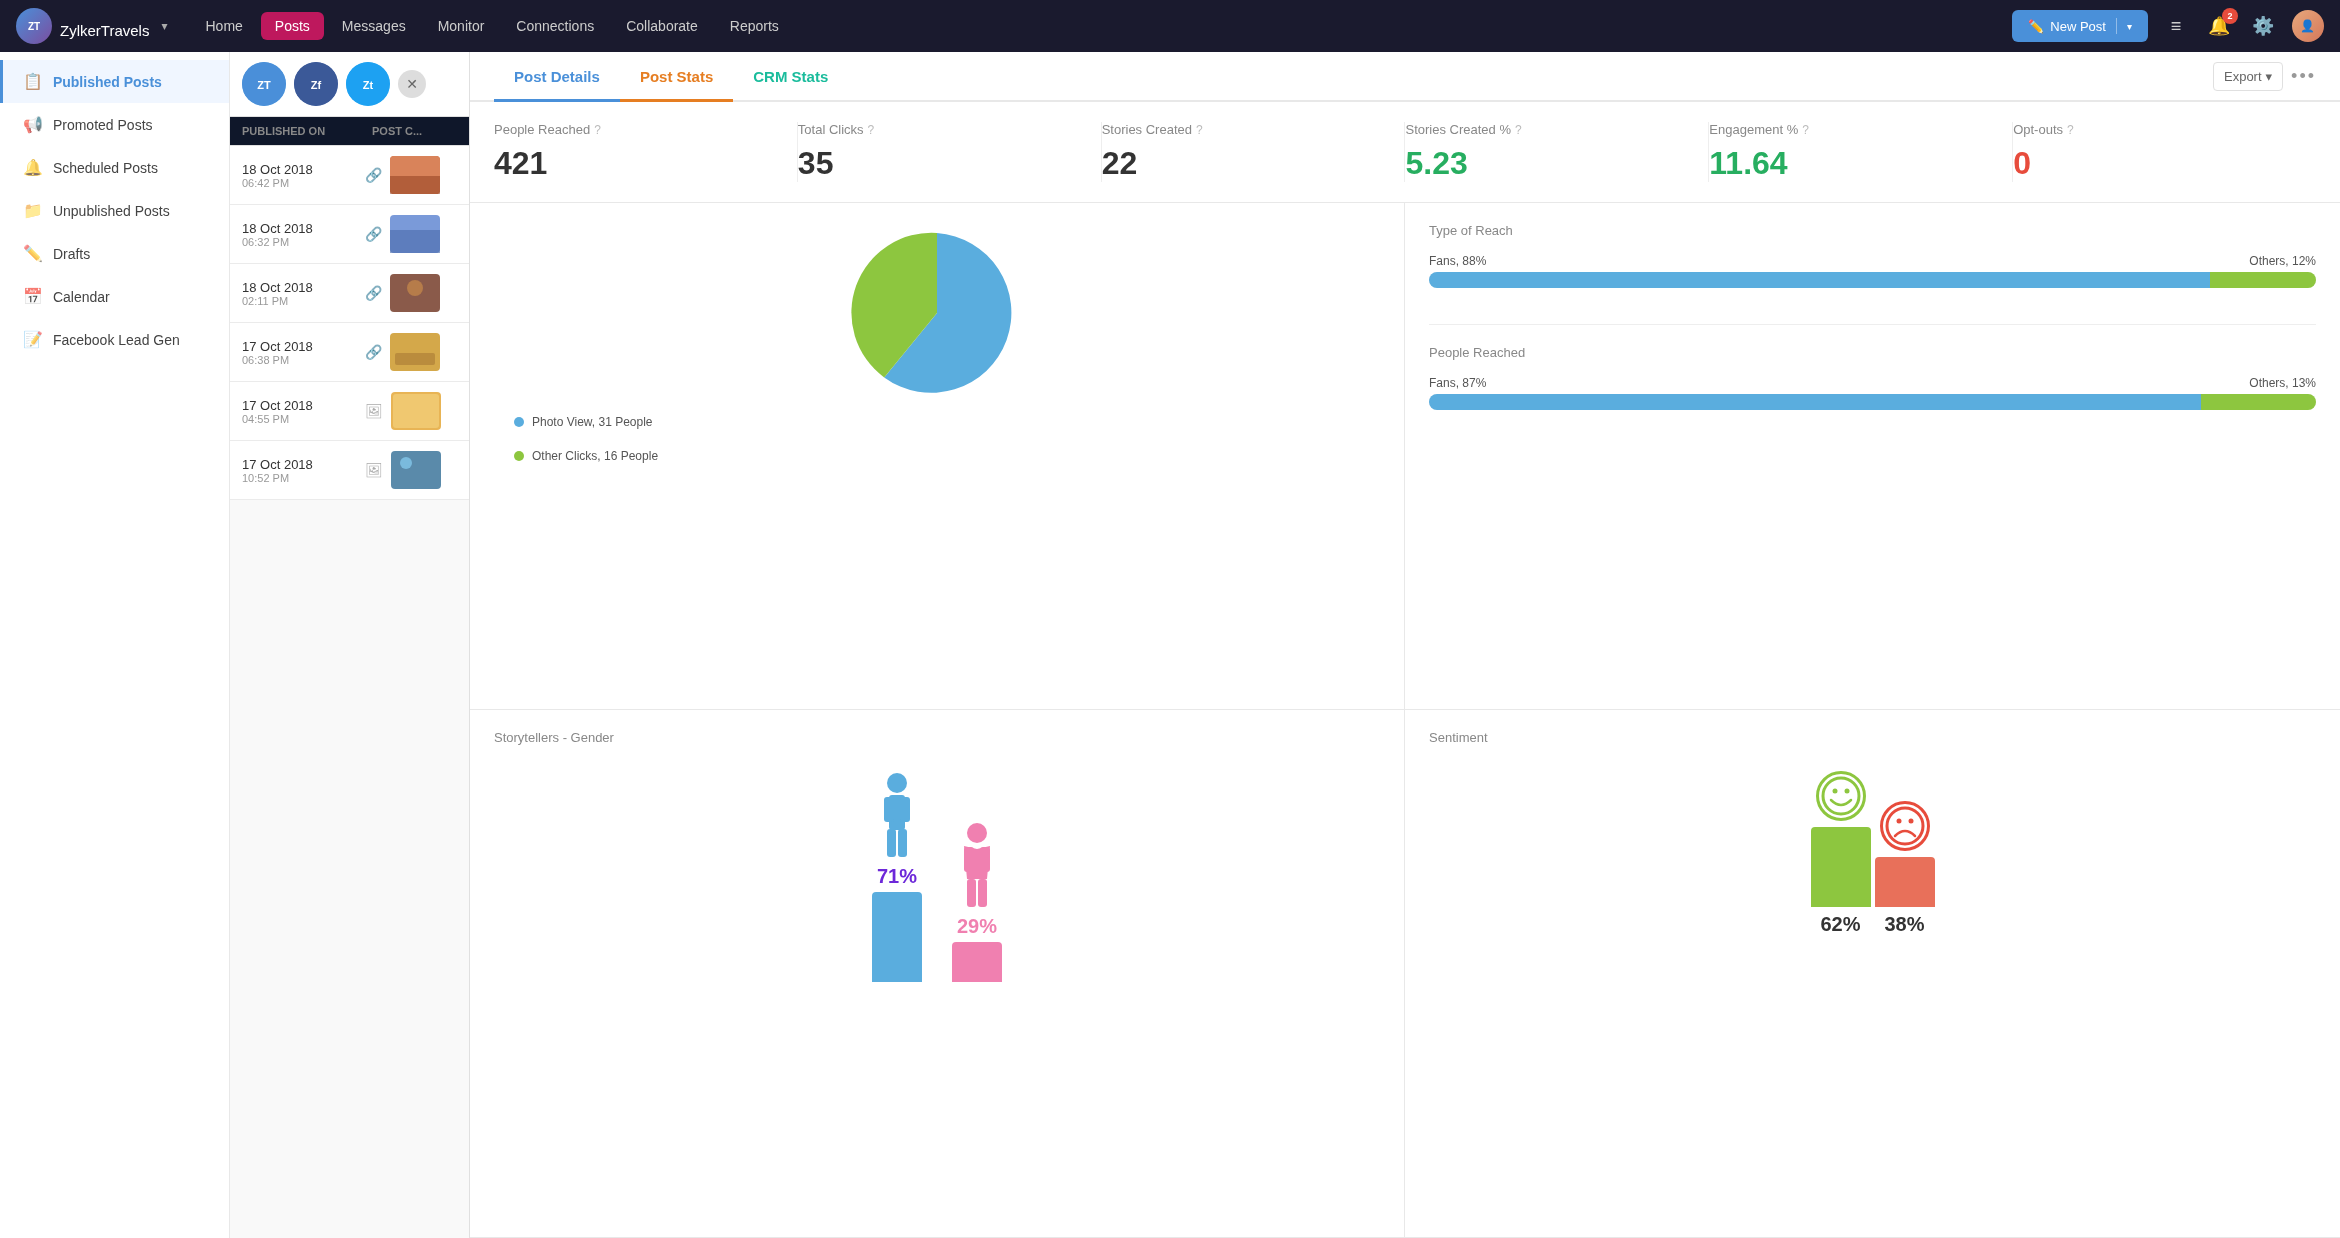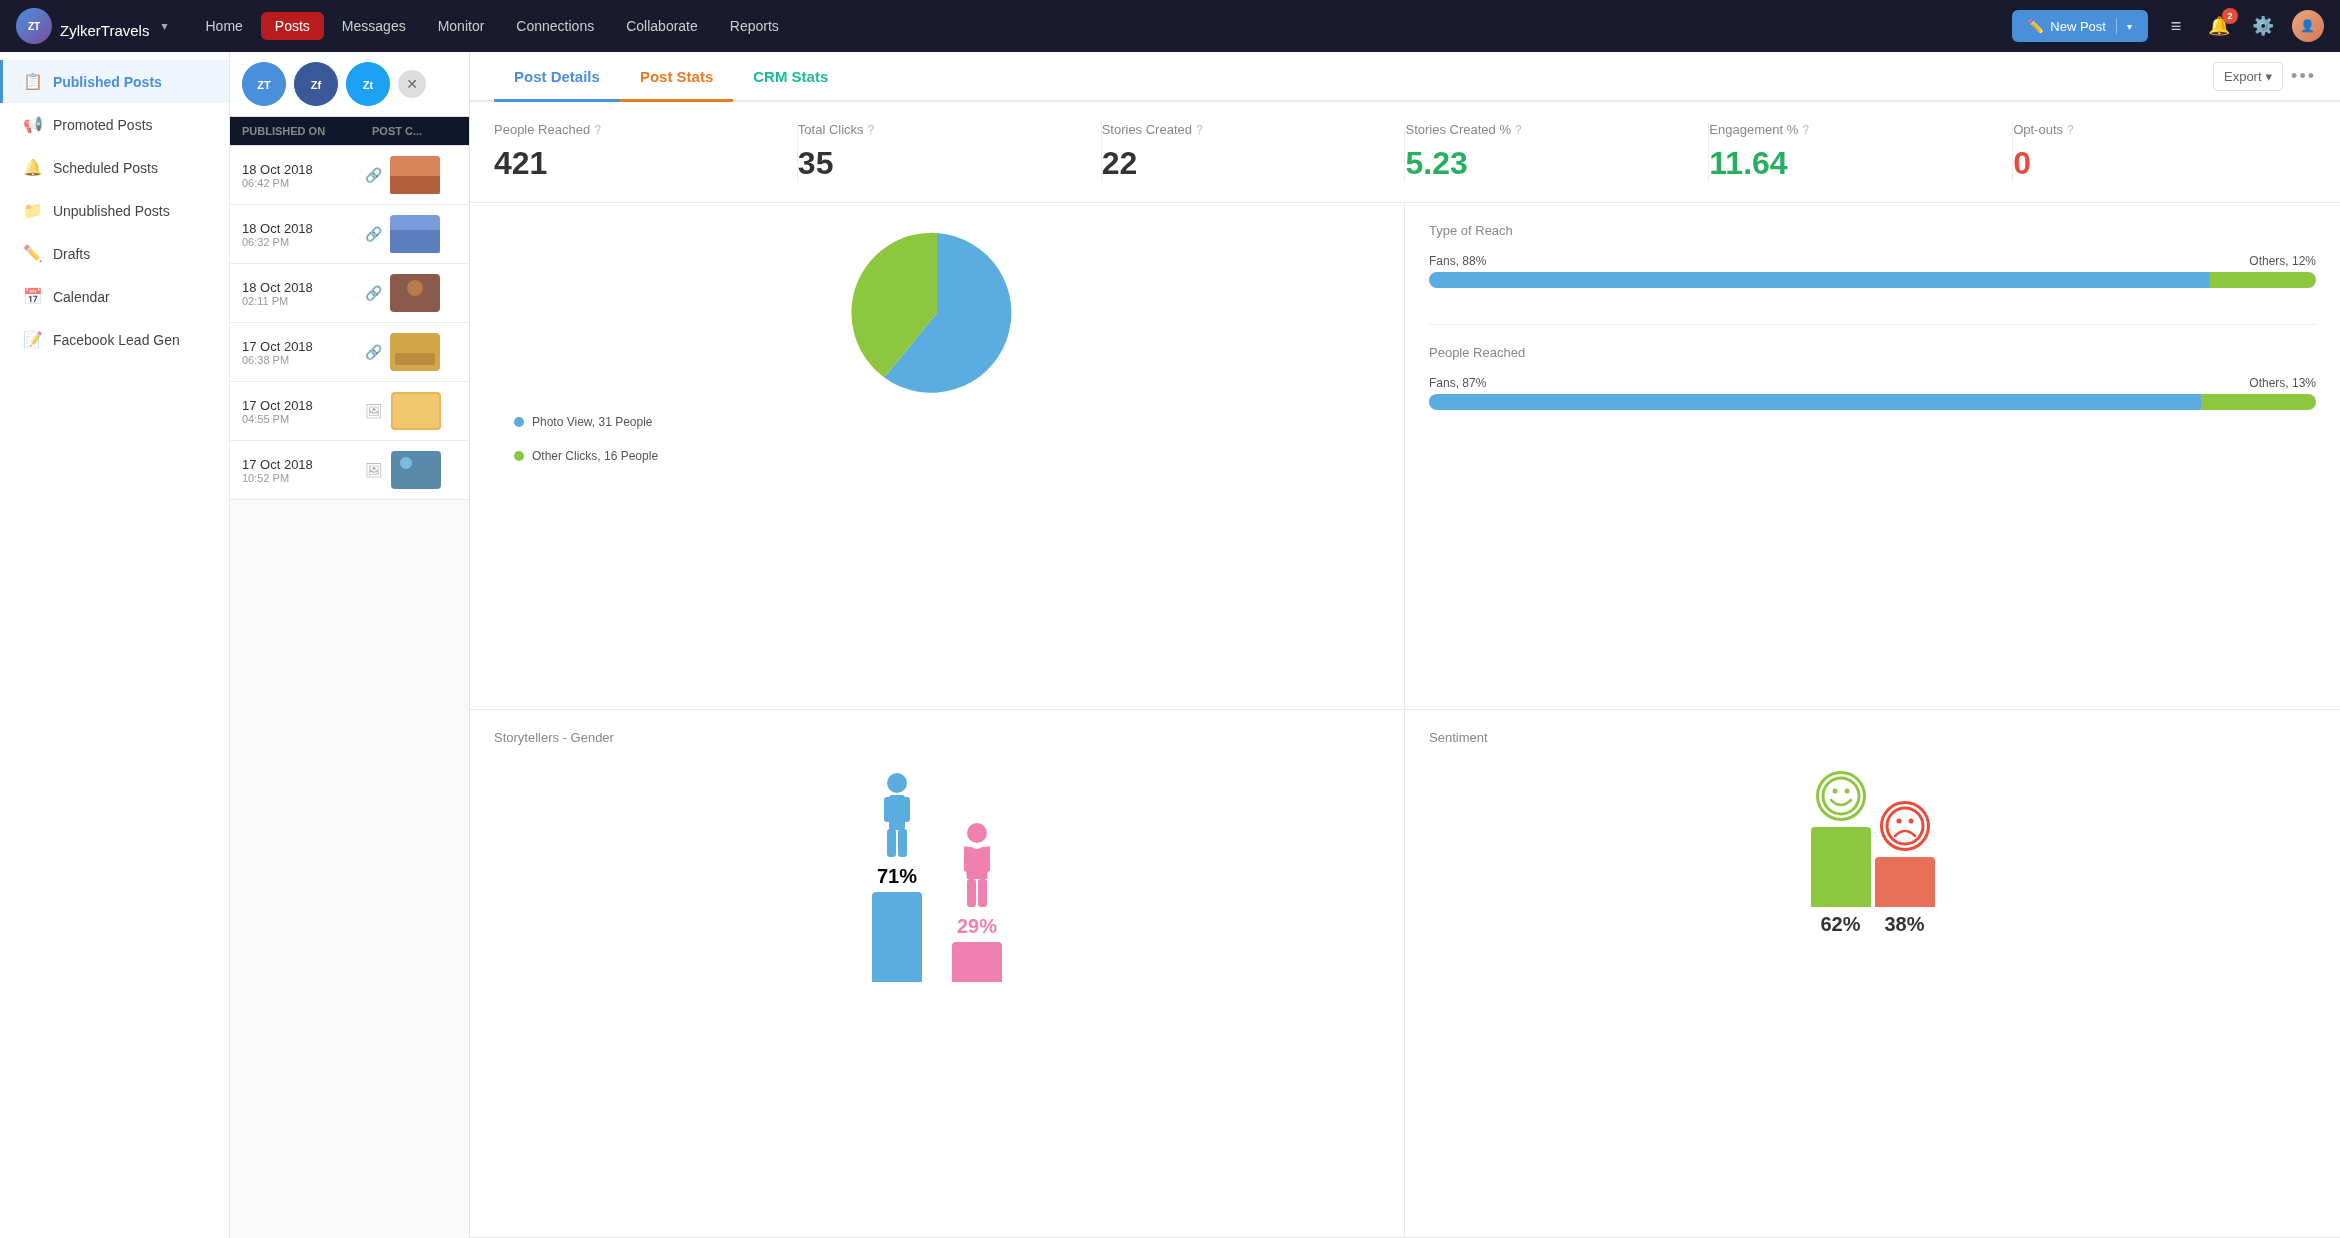--- a/index.html
+++ b/index.html
@@ -53,7 +53,7 @@
       transition: background 0.2s;
     }
     .nav-item.active {
-      background: #b91c1c;
+      background: #be185d;
       color: white;
       font-weight: 500;
     }

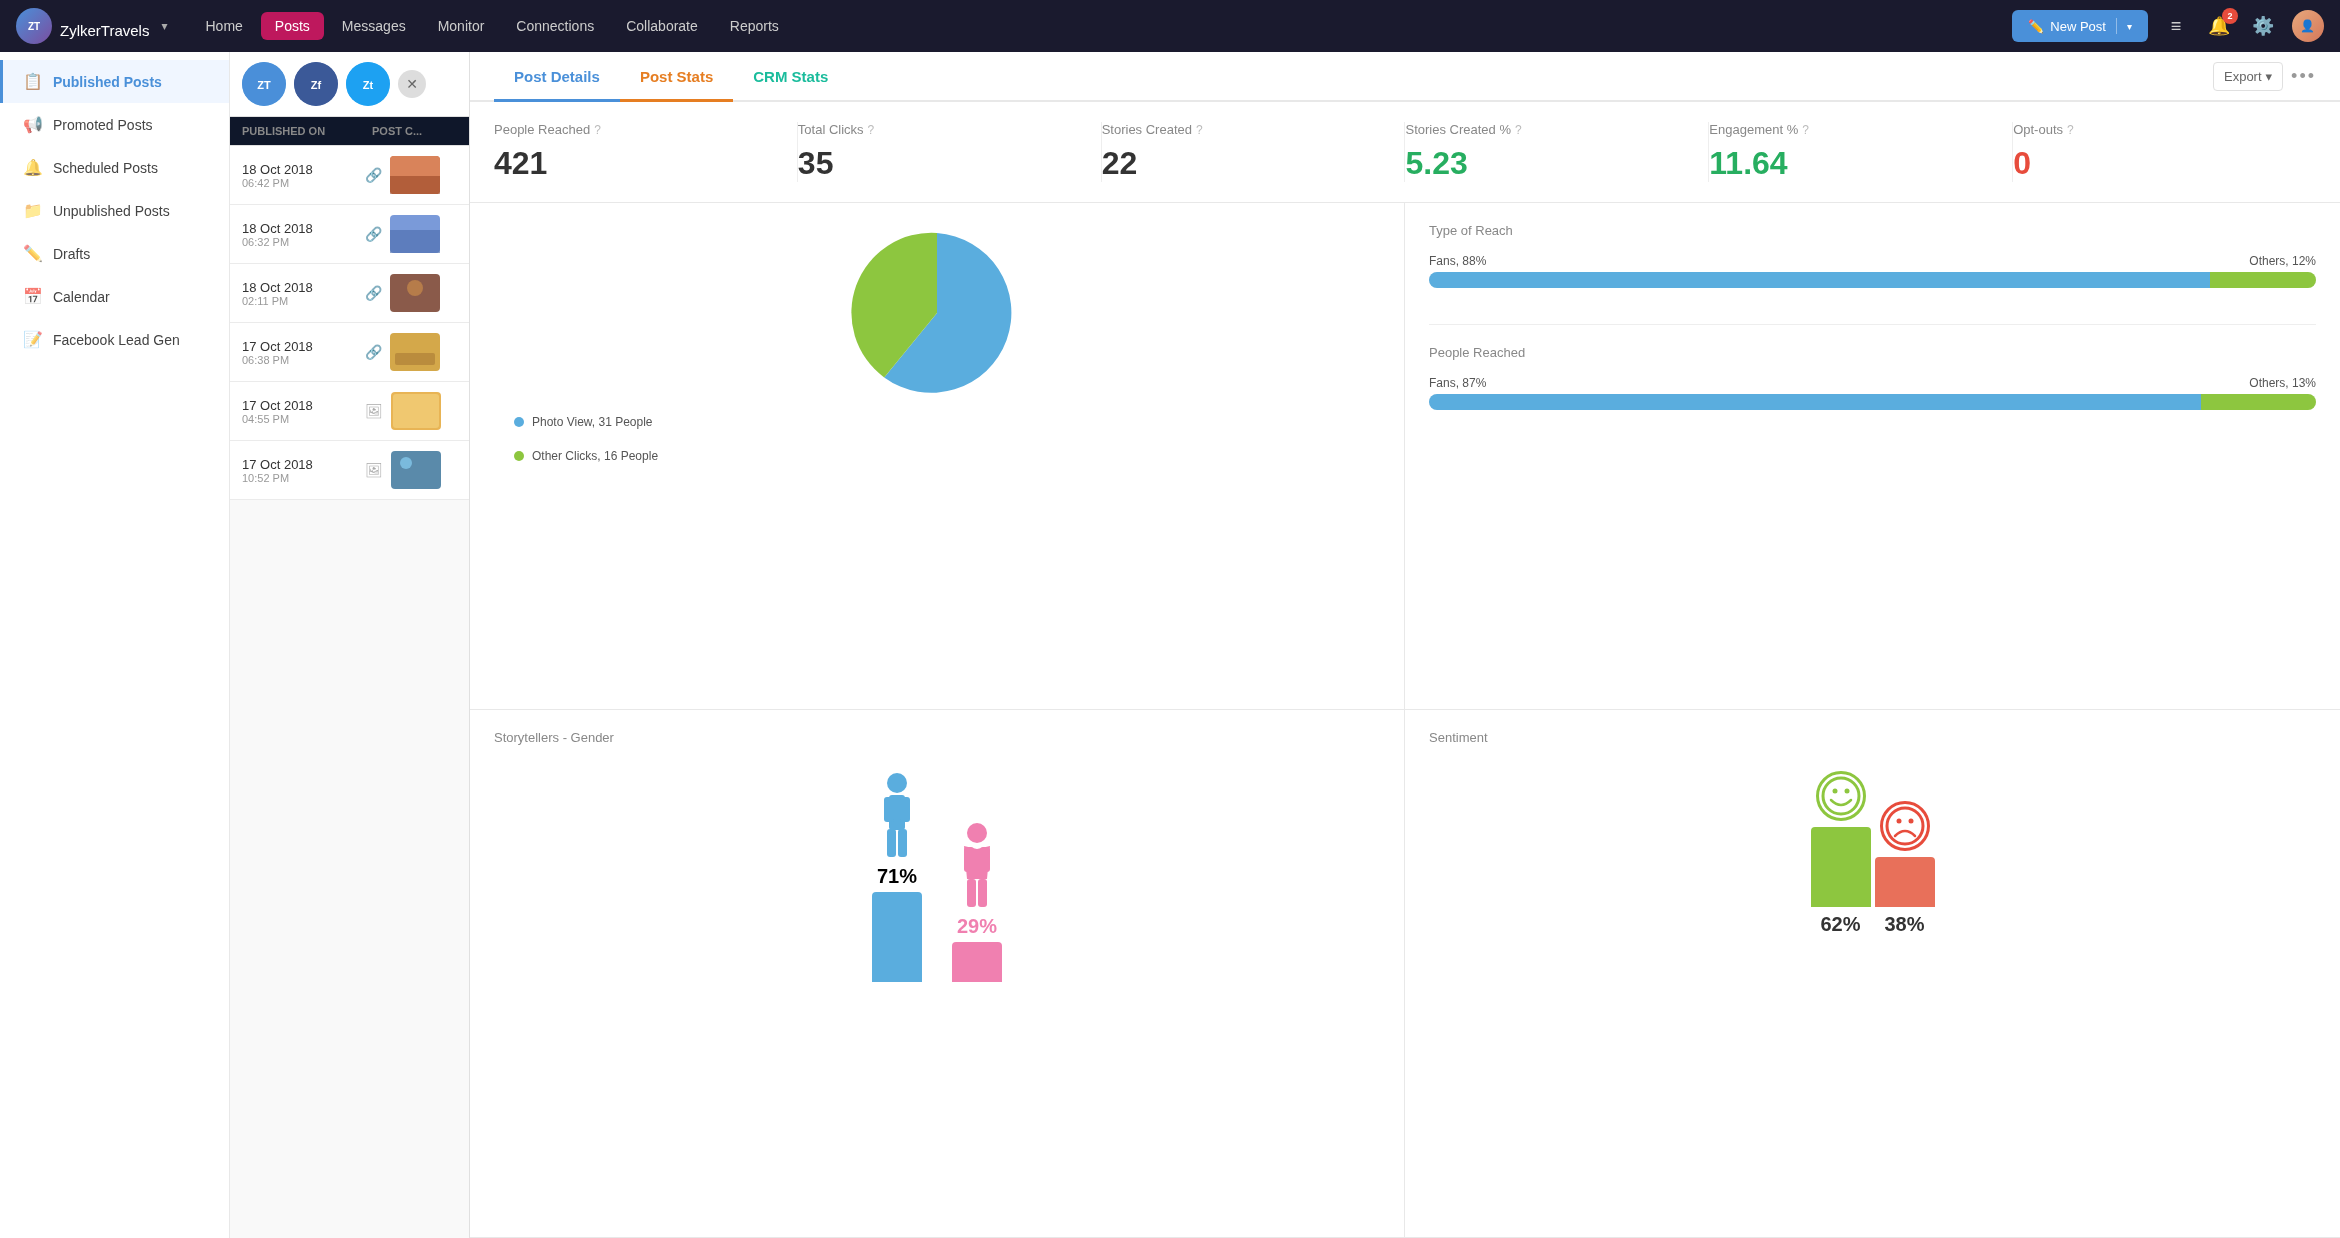--- a/index.html
+++ b/index.html
@@ -399,7 +399,7 @@
       font-weight: 600;
       color: #333;
     }
-    .male-color { color: #000000; }
+    .male-color { color: #6d28d9; }
     .female-color { color: #f080b0; }
 
     

